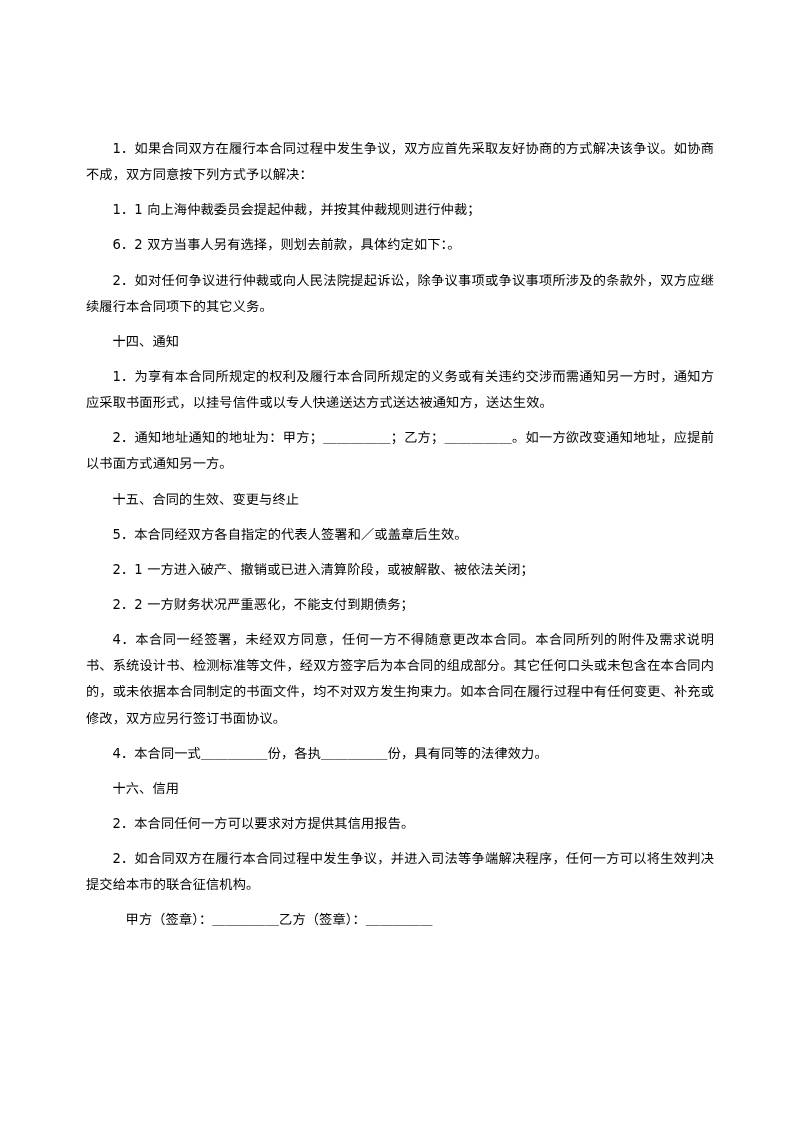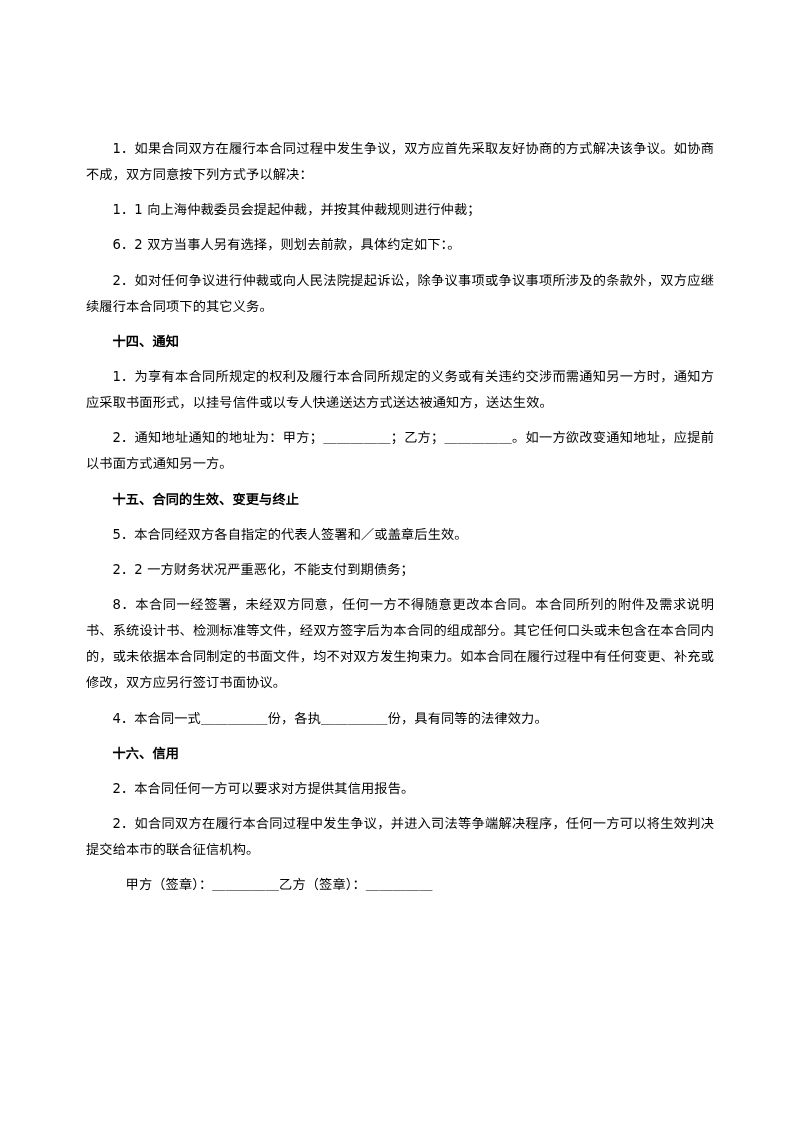--- a/index.html
+++ b/index.html
@@ -39,7 +39,6 @@
     margin: 0 0 9px 0;
     text-indent: 2em;
     white-space: pre-wrap;
-    font-weight: bold;
   }
   p.sig {
     margin: 0 0 9px 0;

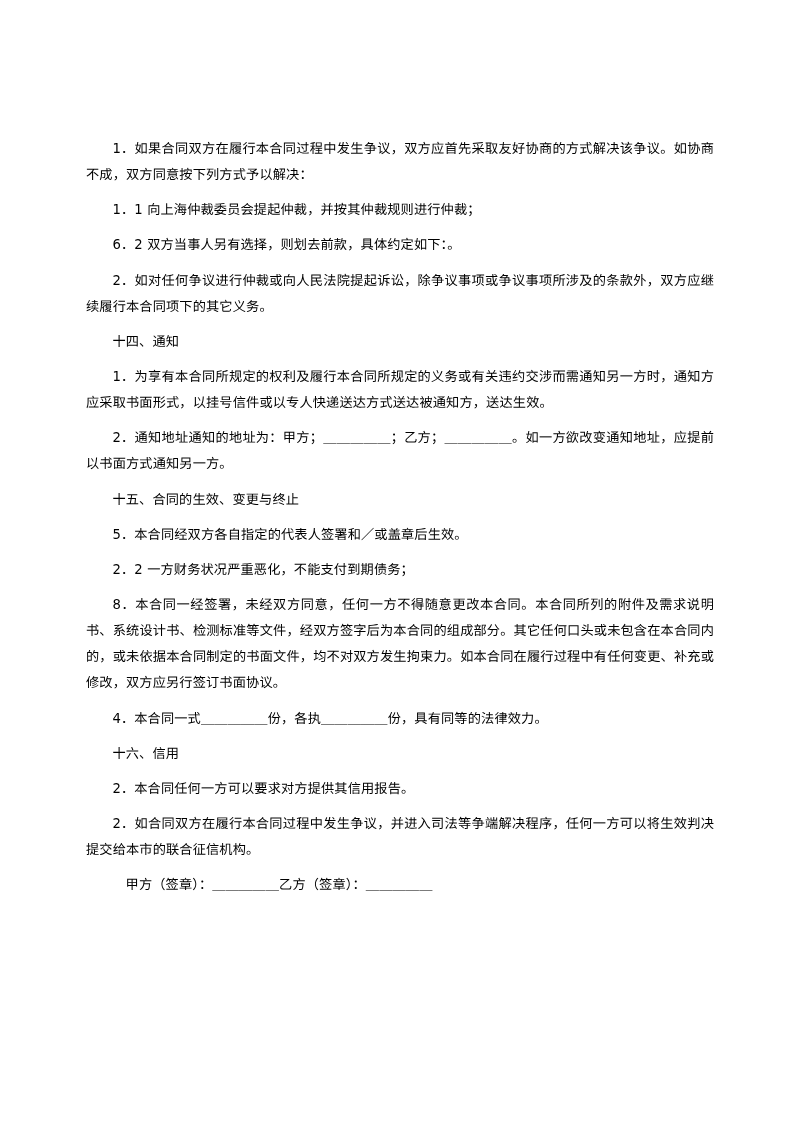--- a/index.html
+++ b/index.html
@@ -61,6 +61,7 @@
     <p class="para">2．通知地址通知的地址为：甲方；＿＿＿＿＿；乙方；＿＿＿＿＿。如一方欲改变通知地址，应提前以书面方式通知另一方。</p>
     <p class="heading">十五、合同的生效、变更与终止</p>
     <p class="para">5．本合同经双方各自指定的代表人签署和／或盖章后生效。</p>
+    <p class="para">2．1 一方进入破产、撤销或已进入清算阶段，或被解散、被依法关闭；</p>
     <p class="para">2．2 一方财务状况严重恶化，不能支付到期债务；</p>
     <p class="para">8．本合同一经签署，未经双方同意，任何一方不得随意更改本合同。本合同所列的附件及需求说明书、系统设计书、检测标准等文件，经双方签字后为本合同的组成部分。其它任何口头或未包含在本合同内的，或未依据本合同制定的书面文件，均不对双方发生拘束力。如本合同在履行过程中有任何变更、补充或修改，双方应另行签订书面协议。</p>
     <p class="para">4．本合同一式＿＿＿＿＿份，各执＿＿＿＿＿份，具有同等的法律效力。</p>

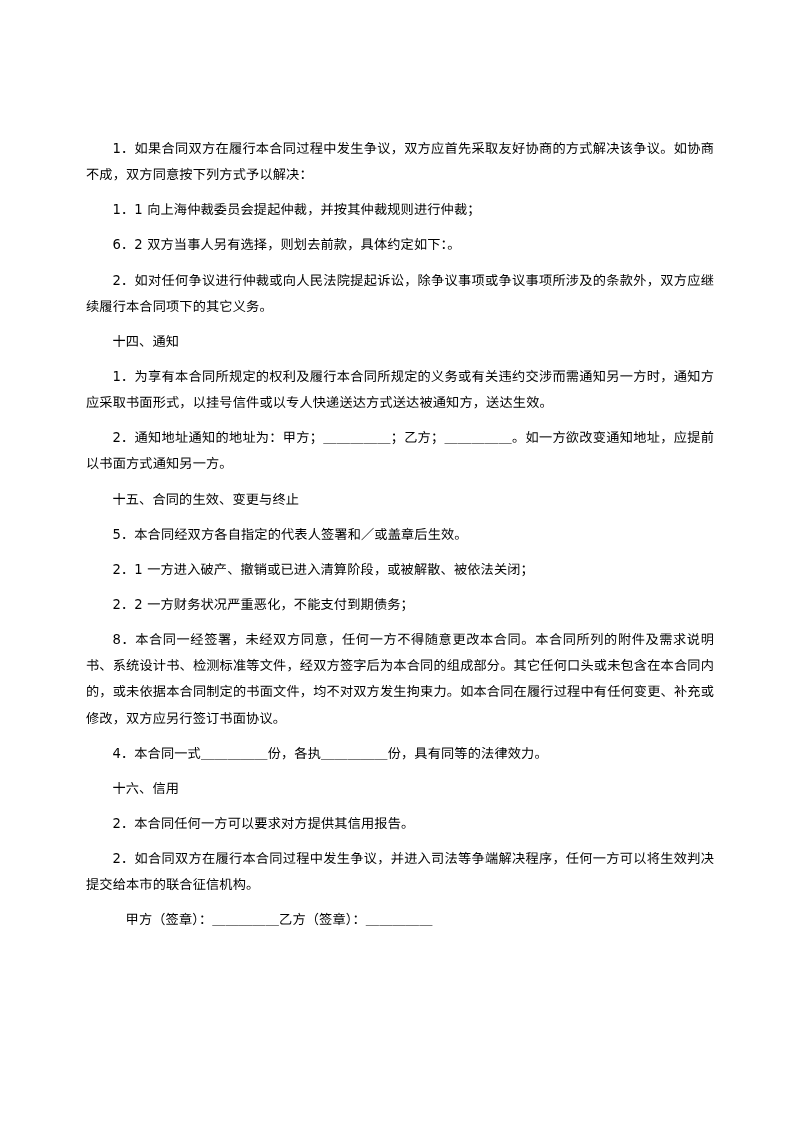--- a/index.html
+++ b/index.html
@@ -63,7 +63,7 @@
     <p class="para">5．本合同经双方各自指定的代表人签署和／或盖章后生效。</p>
     <p class="para">2．1 一方进入破产、撤销或已进入清算阶段，或被解散、被依法关闭；</p>
     <p class="para">2．2 一方财务状况严重恶化，不能支付到期债务；</p>
-    <p class="para">8．本合同一经签署，未经双方同意，任何一方不得随意更改本合同。本合同所列的附件及需求说明书、系统设计书、检测标准等文件，经双方签字后为本合同的组成部分。其它任何口头或未包含在本合同内的，或未依据本合同制定的书面文件，均不对双方发生拘束力。如本合同在履行过程中有任何变更、补充或修改，双方应另行签订书面协议。</p>
+    <p class="para">4．本合同一经签署，未经双方同意，任何一方不得随意更改本合同。本合同所列的附件及需求说明书、系统设计书、检测标准等文件，经双方签字后为本合同的组成部分。其它任何口头或未包含在本合同内的，或未依据本合同制定的书面文件，均不对双方发生拘束力。如本合同在履行过程中有任何变更、补充或修改，双方应另行签订书面协议。</p>
     <p class="para">4．本合同一式＿＿＿＿＿份，各执＿＿＿＿＿份，具有同等的法律效力。</p>
     <p class="heading">十六、信用</p>
     <p class="para">2．本合同任何一方可以要求对方提供其信用报告。</p>

